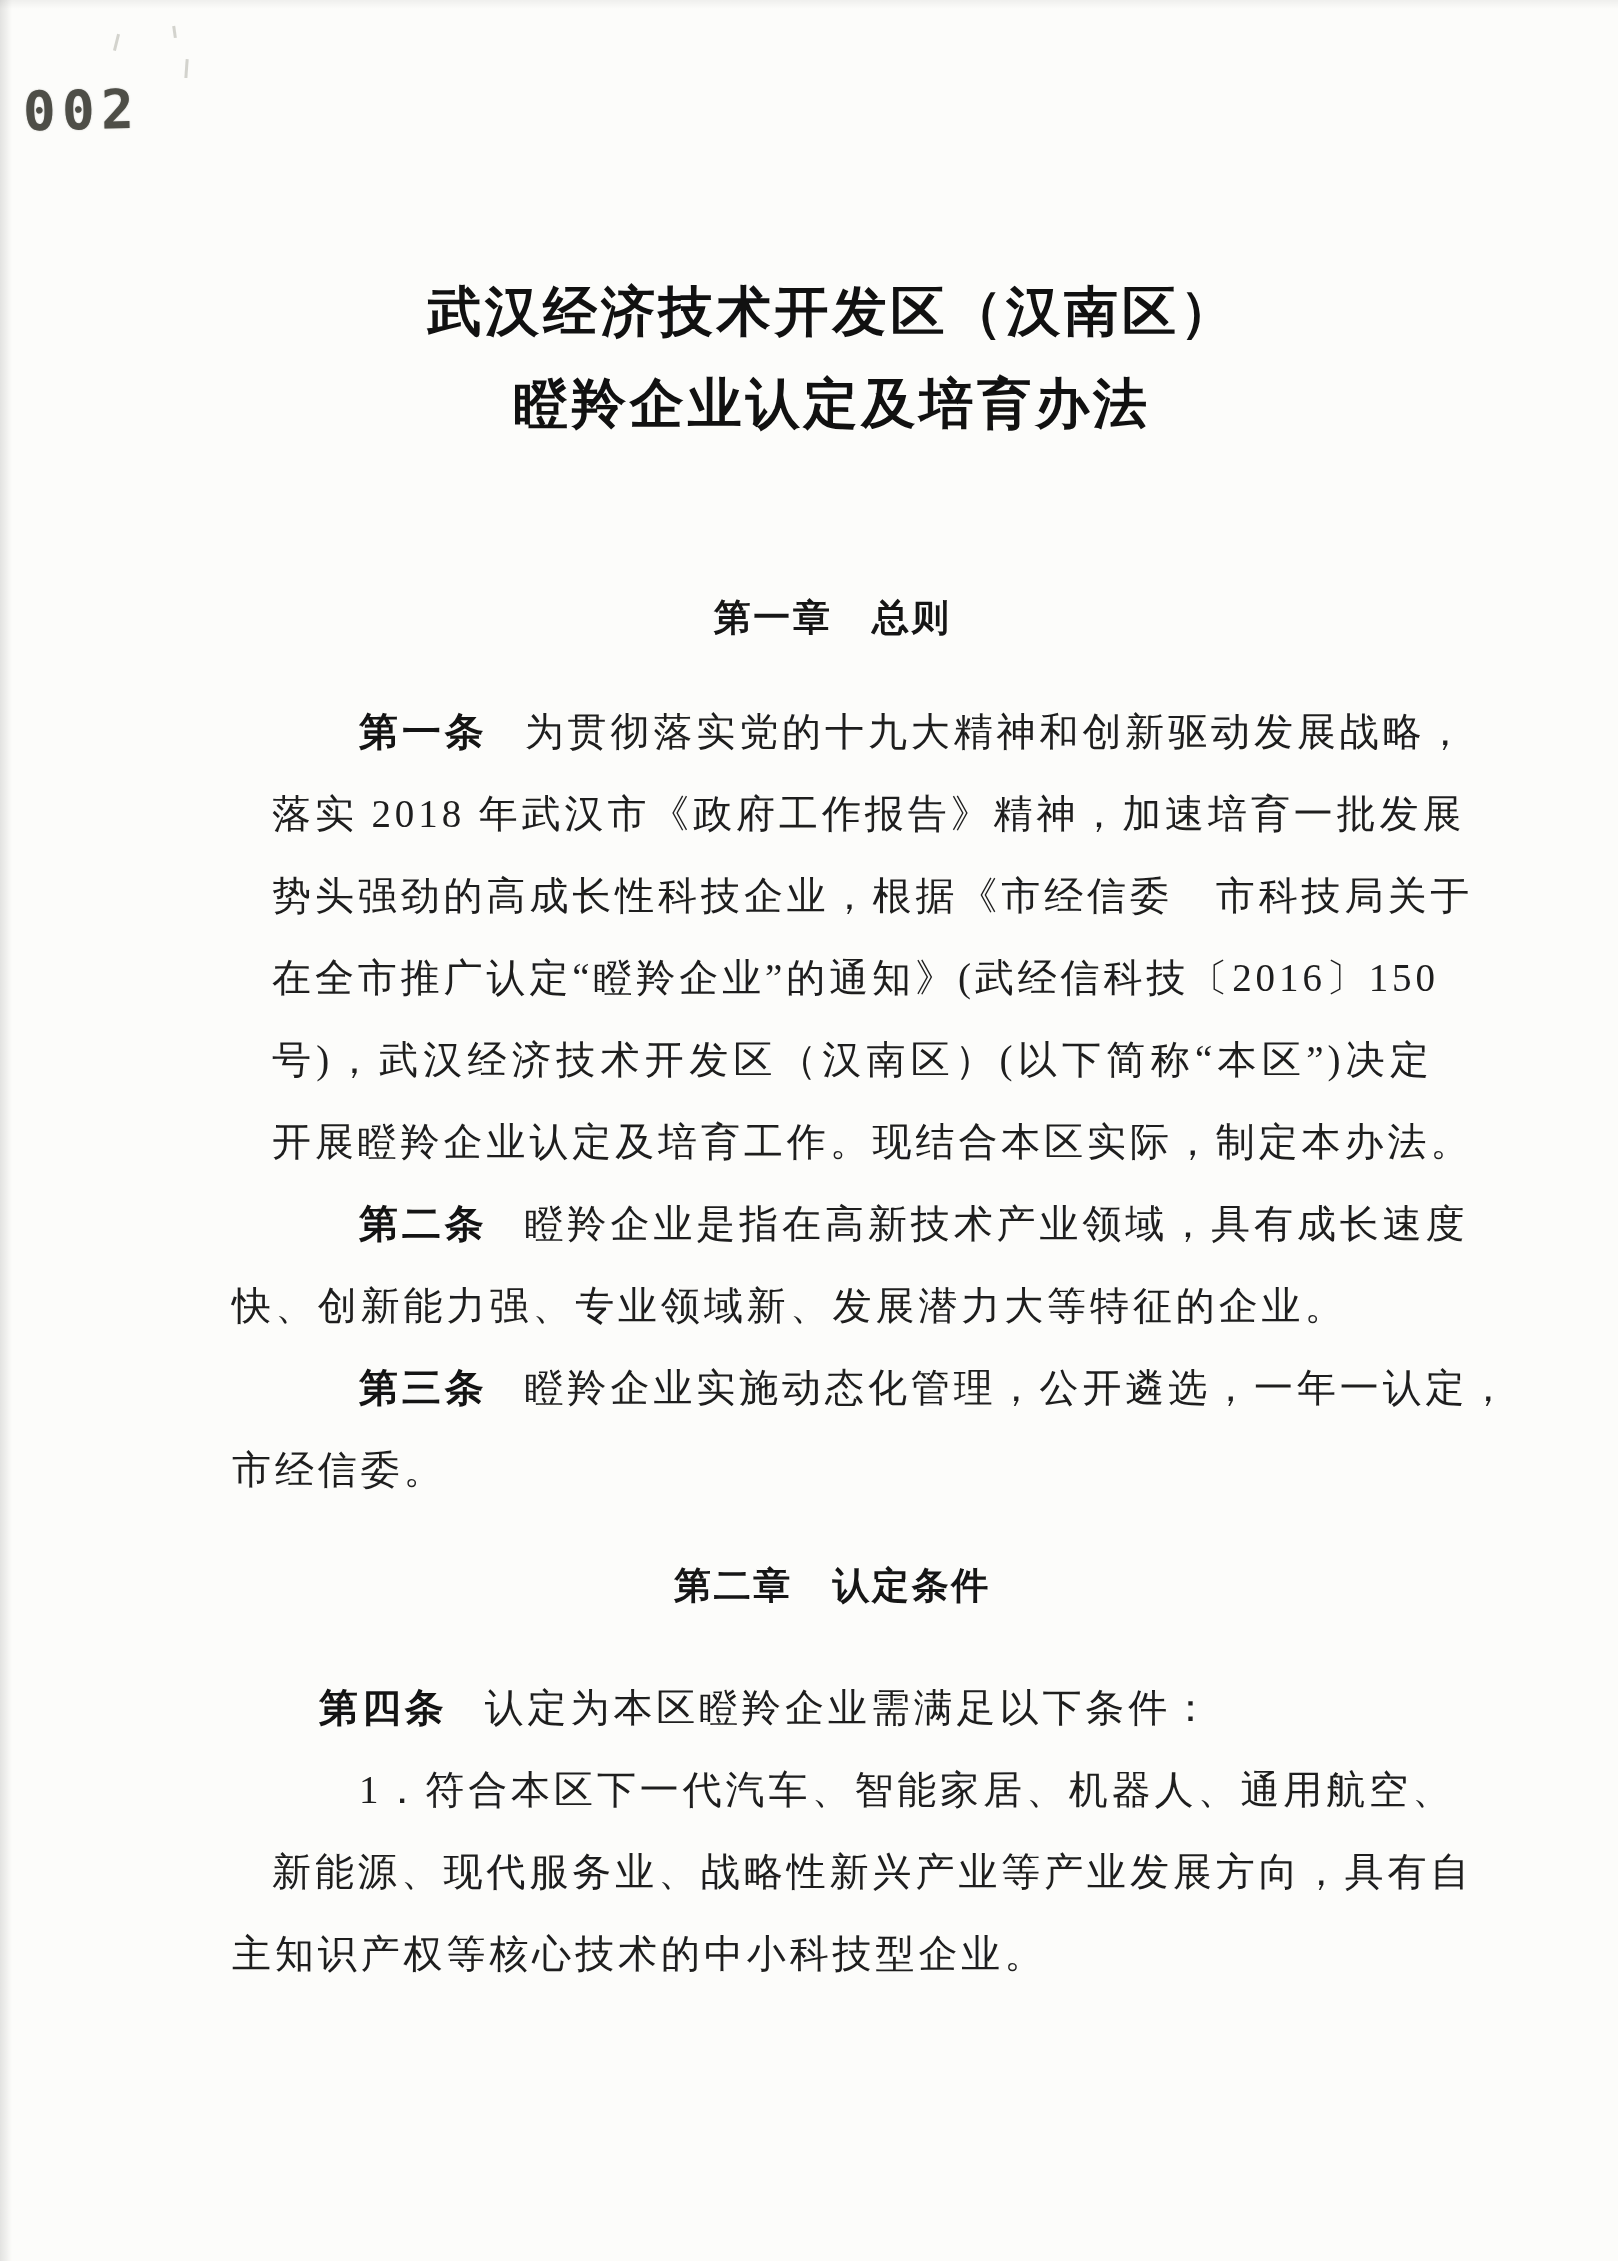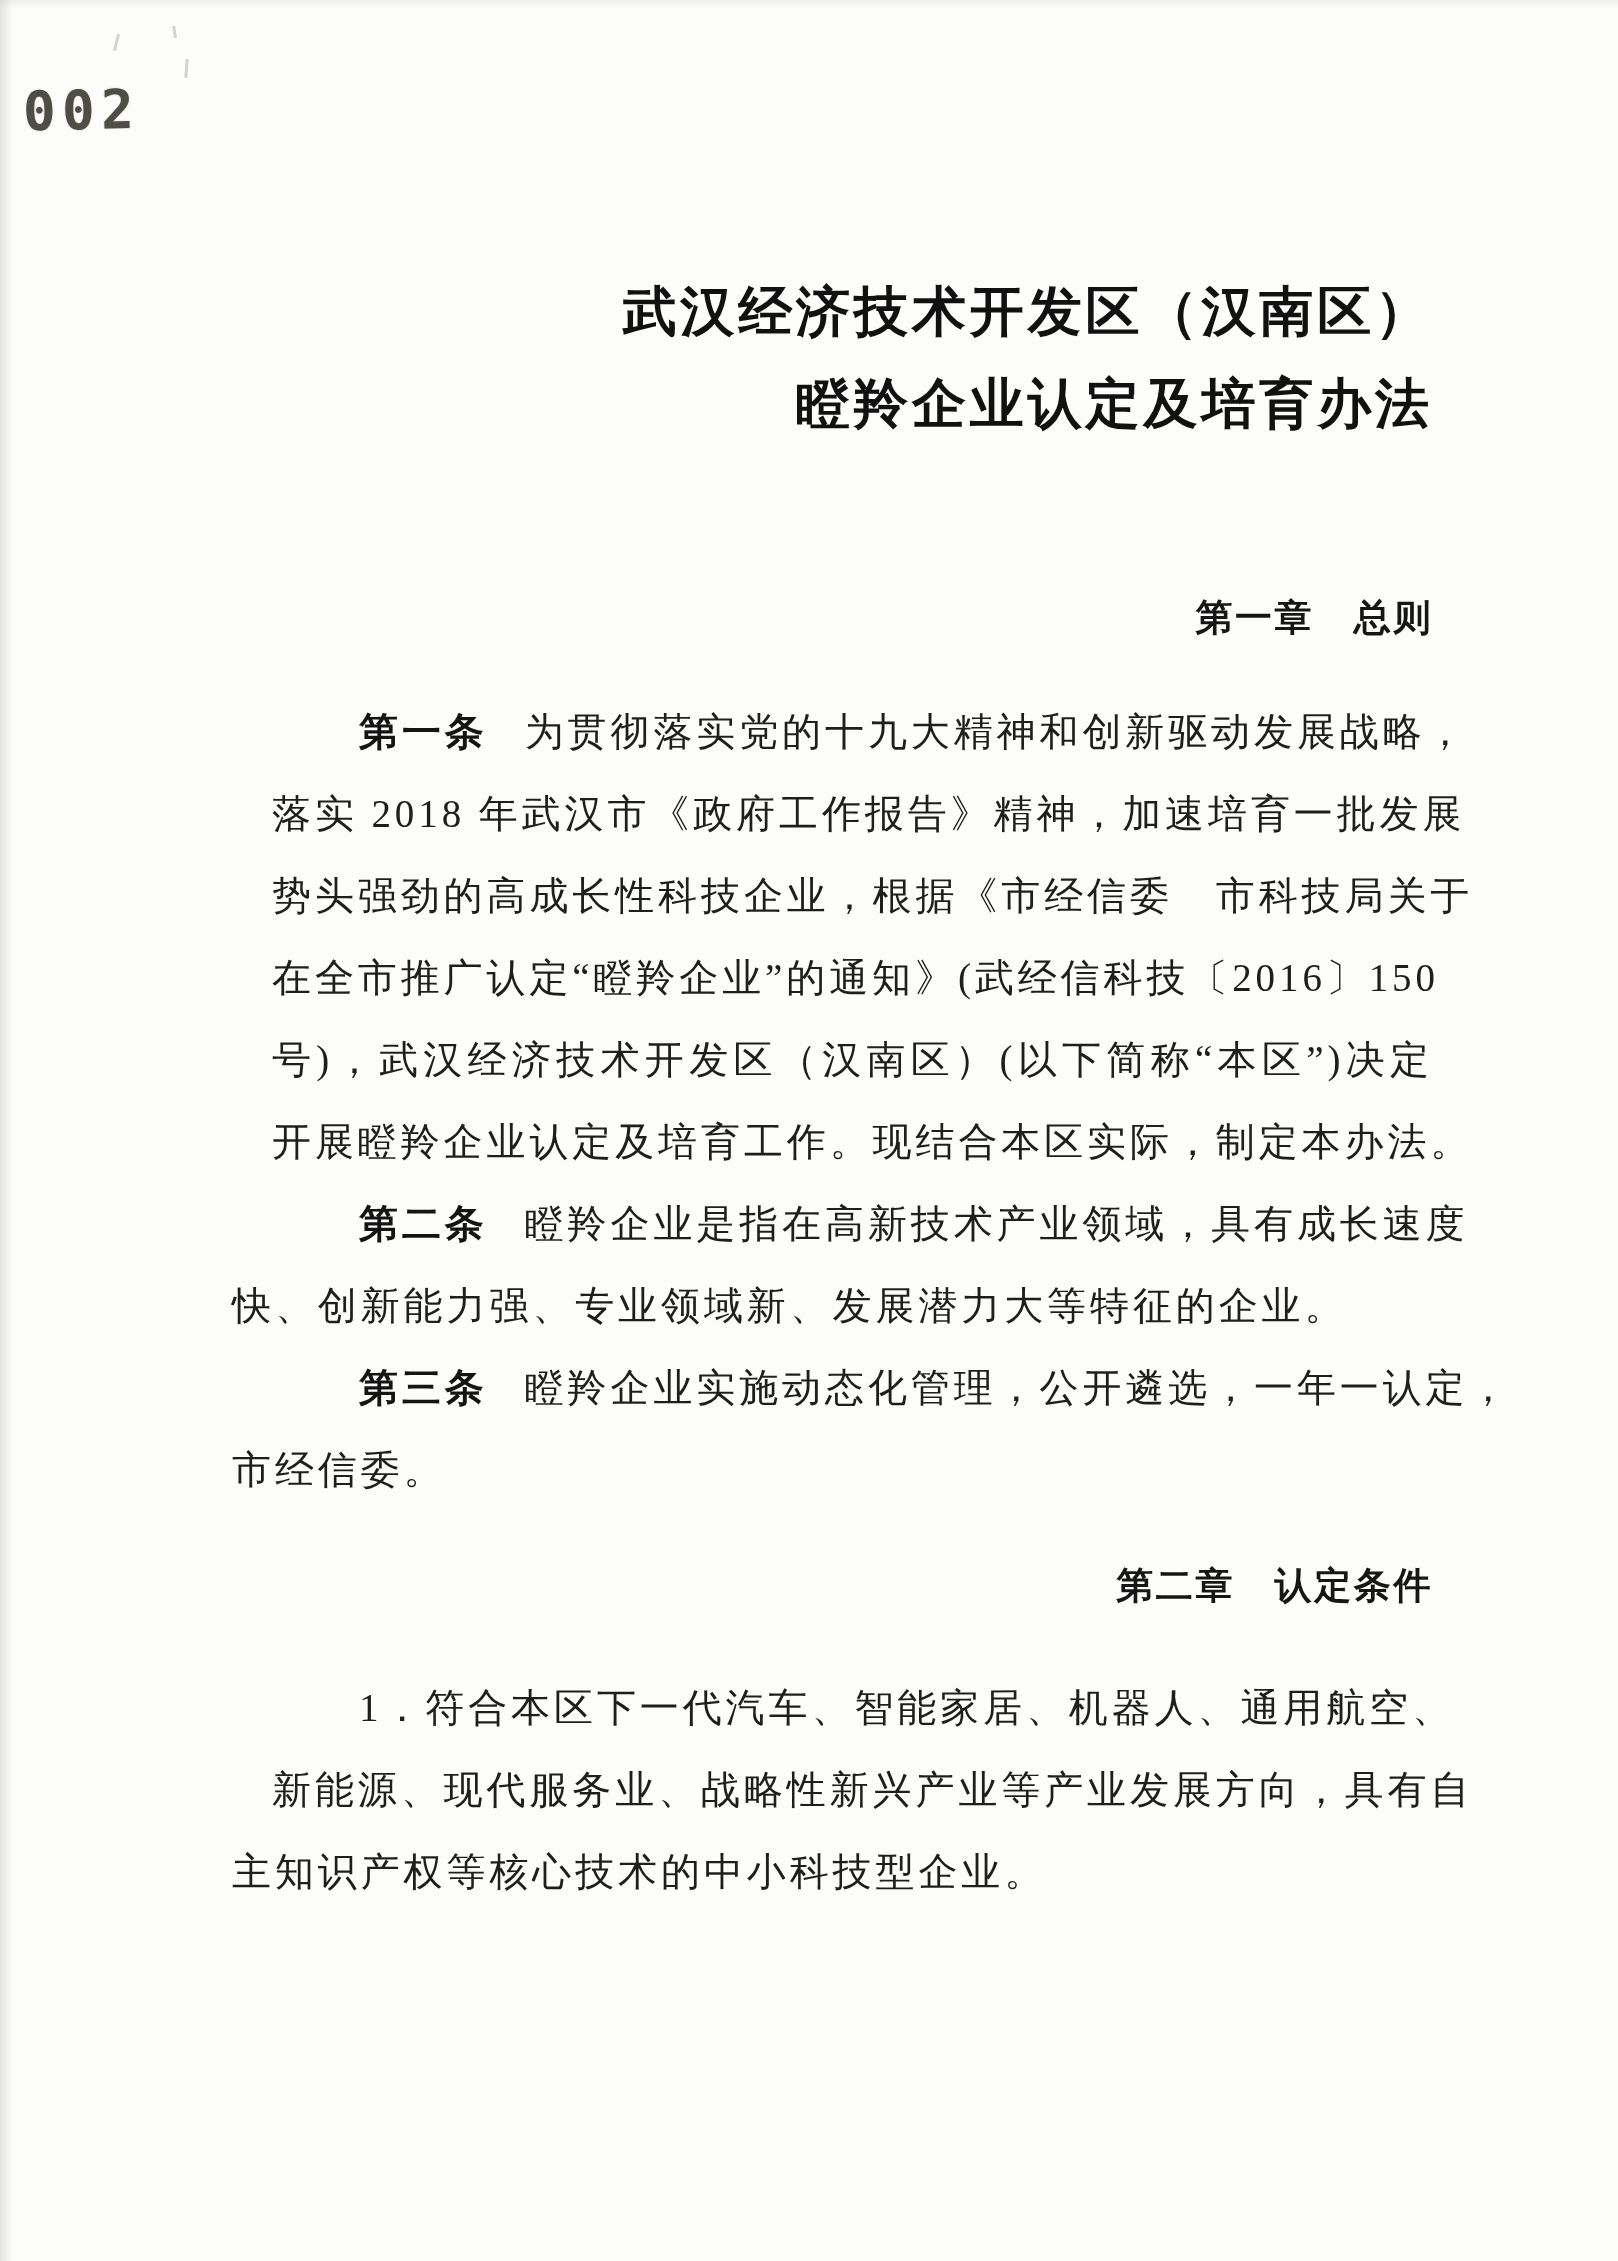--- a/index.html
+++ b/index.html
@@ -38,7 +38,7 @@
   .pm3{left:185px;top:59px;width:2.6px;height:19.4px;transform:rotate(4deg);}
 
   .centerblock{
-    position:absolute;left:232px;width:1201px;text-align:right;
+    position:absolute;left:232px;width:1201px;text-align:center;
   }
 
   .doc-title{

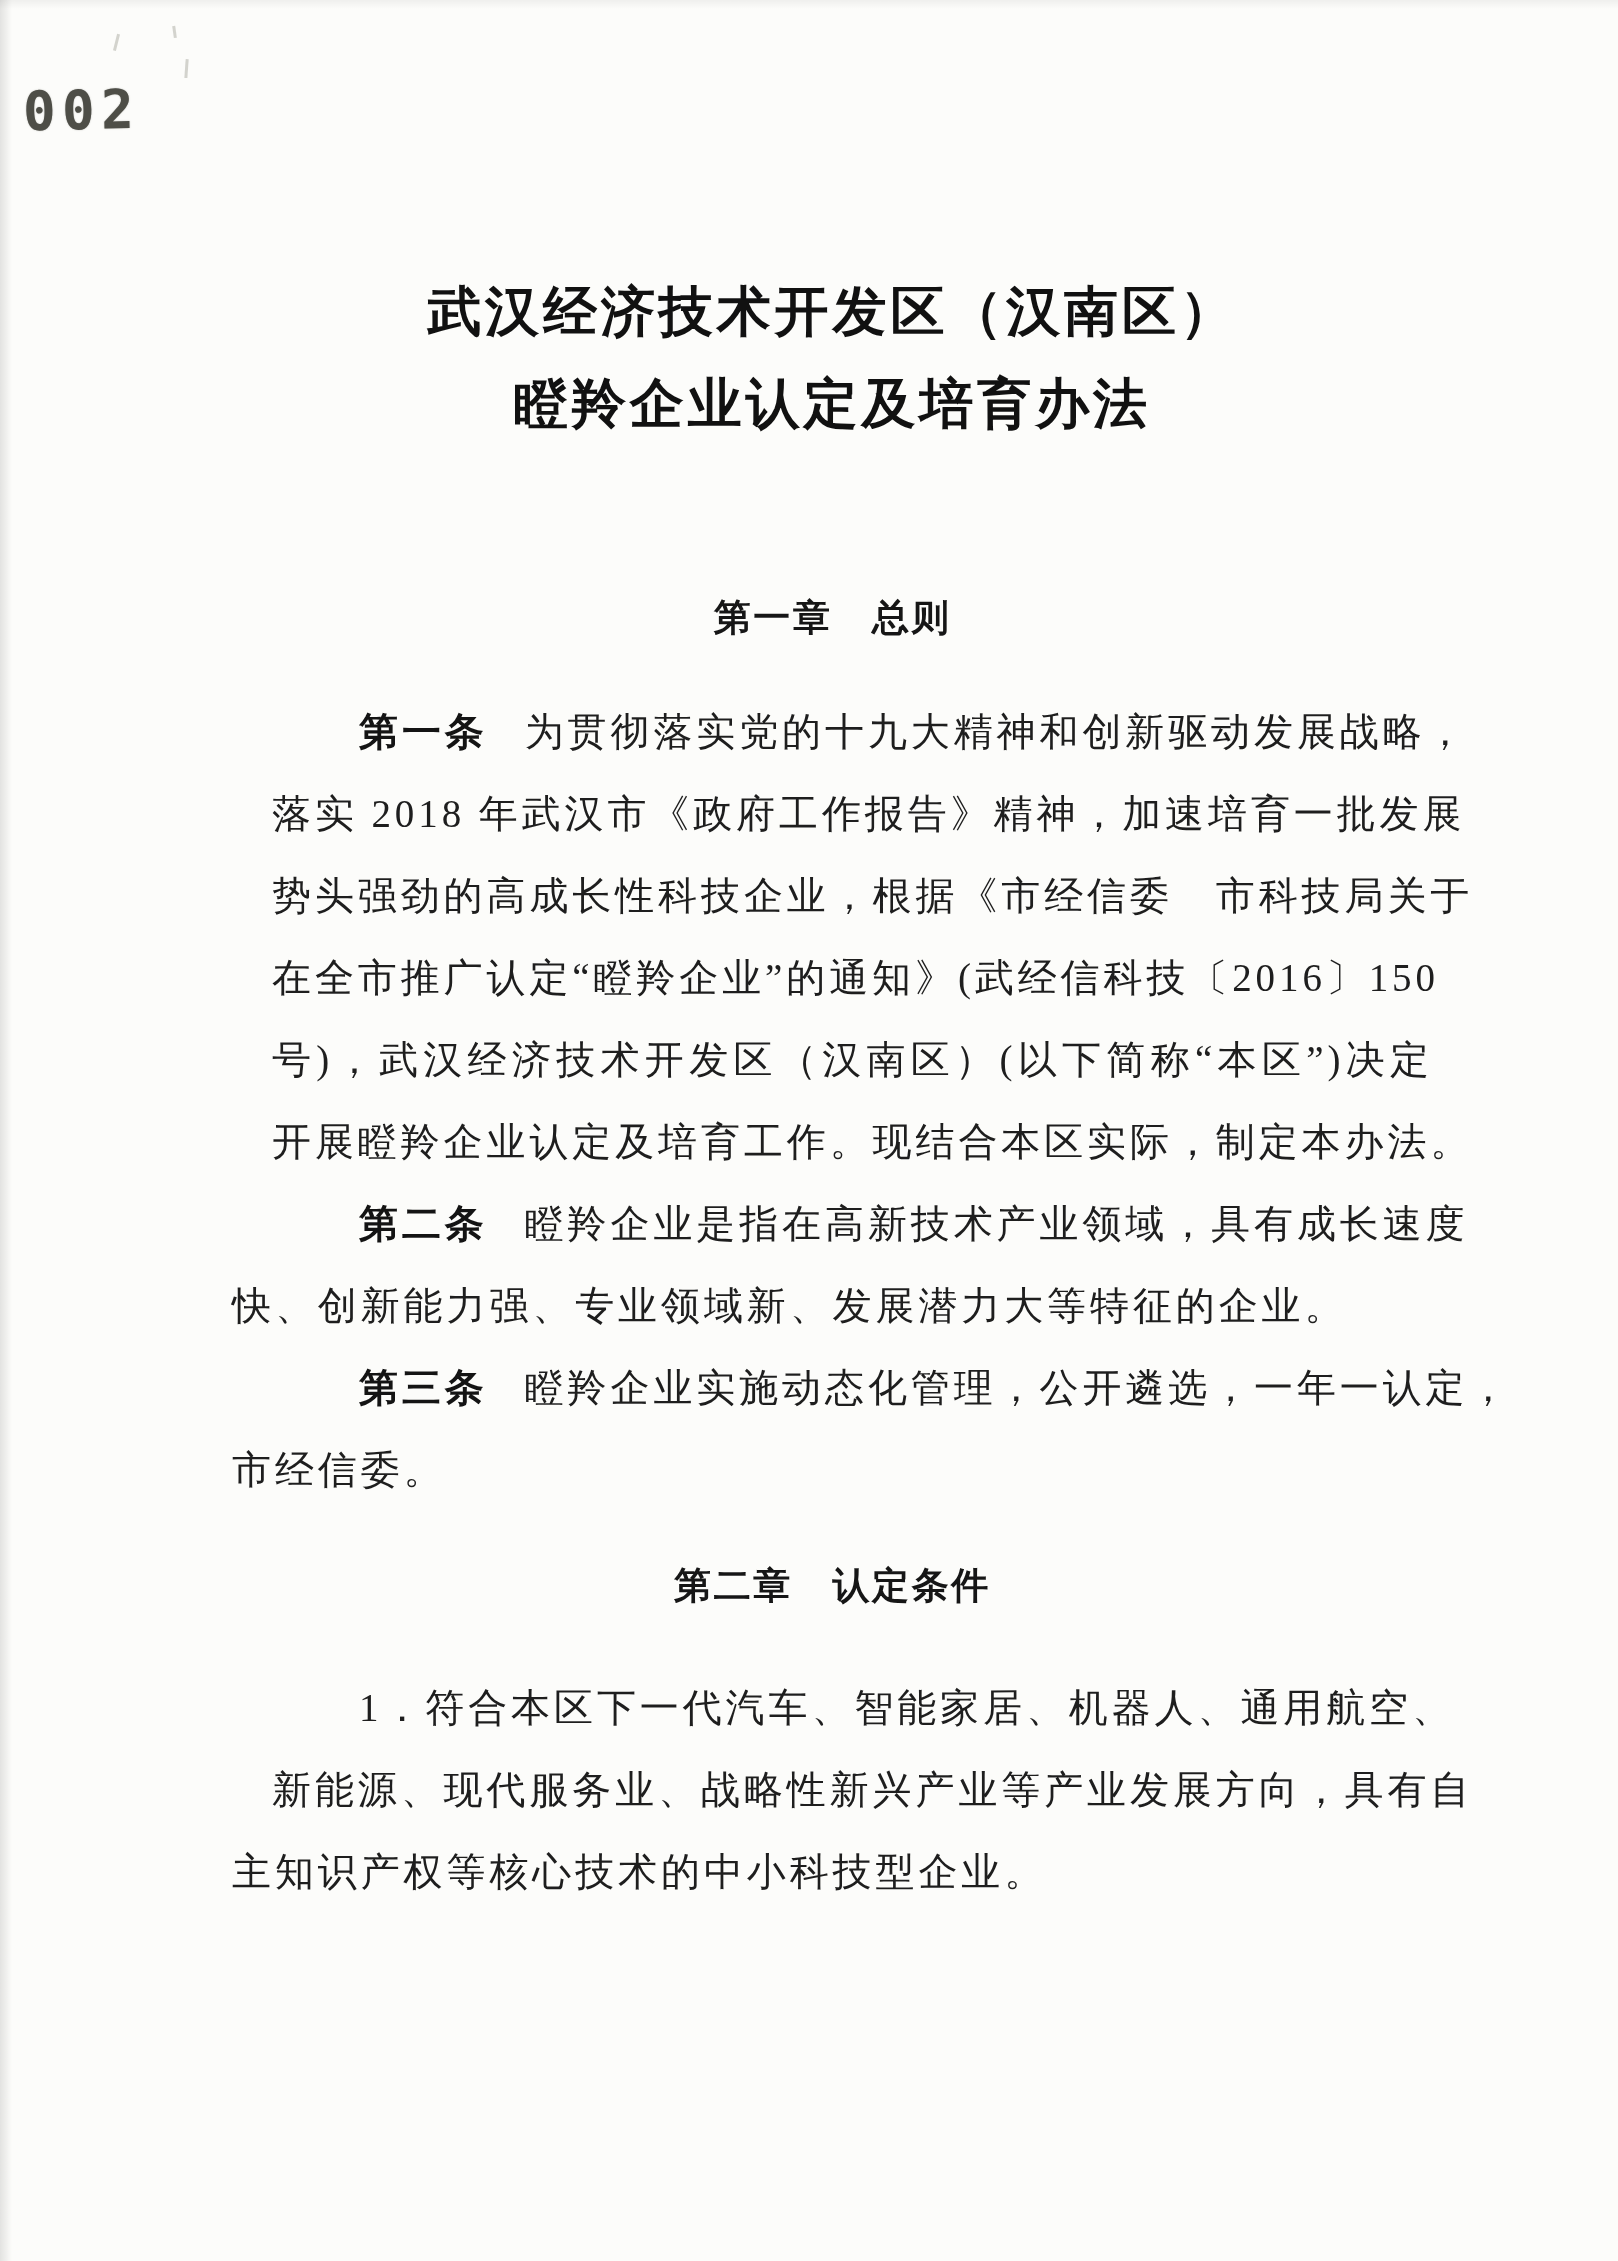--- a/index.html
+++ b/index.html
@@ -130,6 +130,9 @@
   <div class="centerblock chapter-heading h2">第二章　认定条件</div>
 
   <div class="bodyblock s2">
+    <div class="tline indent">
+      <span class="lead">第四条</span><span>认定为本区瞪羚企业需满足以下条件：</span>
+    </div>
     <div class="tline indent just">
       <span>1．符合本区下一代汽车、智能家居、机器人、通用航空、</span>
     </div>

